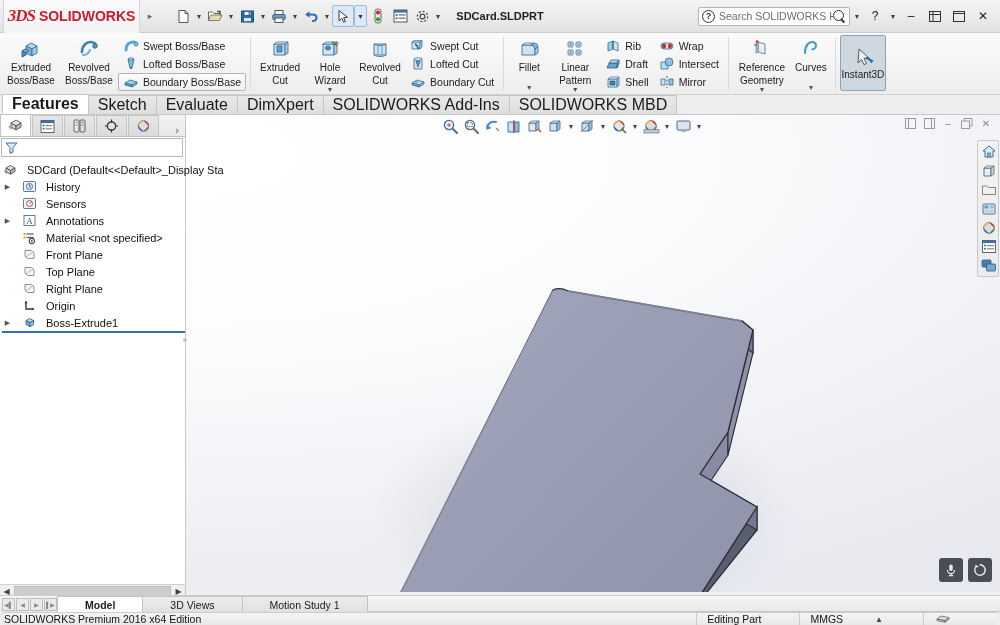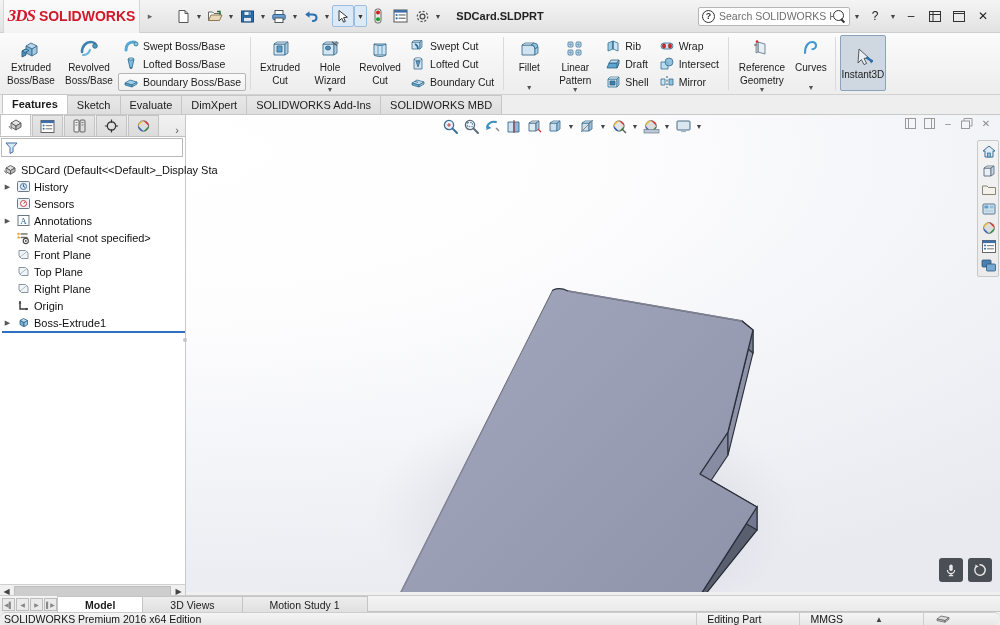--- a/index.html
+++ b/index.html
@@ -125,7 +125,7 @@
   }
   .ctab {
     height: 19px; padding: 0 9px; display: flex; align-items: center;
-    font-size: 11px; color: #1b1b1b;
+    font-size: 16px; color: #1b1b1b;
     background: linear-gradient(to bottom,#e8e8e8,#dedede);
     border: 1px solid #c6c6c6; border-bottom: none; margin-right: -1px;
   }

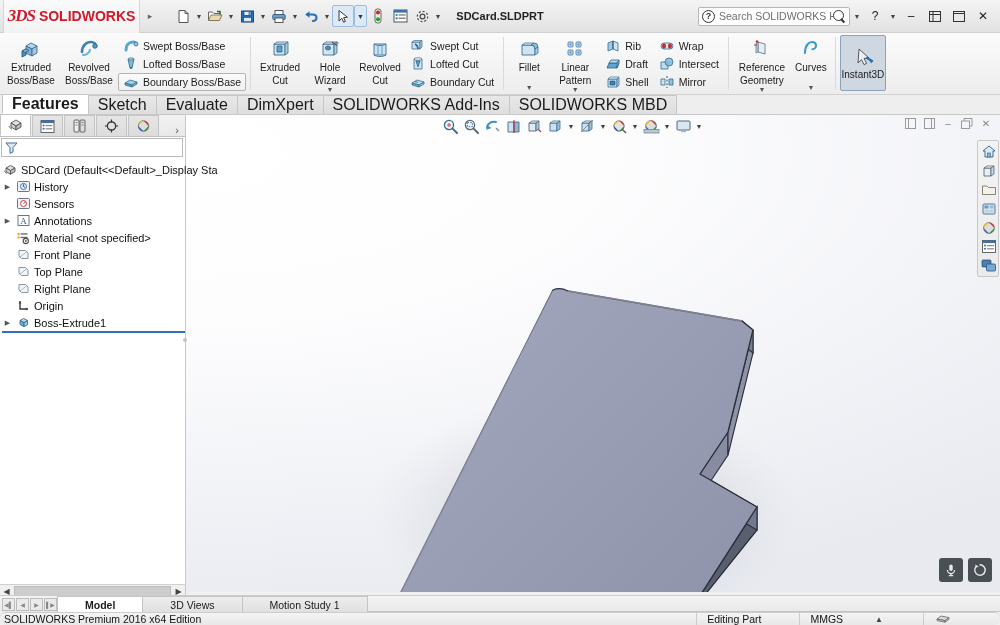--- a/index.html
+++ b/index.html
@@ -177,7 +177,7 @@
   }
 
   .tree { padding: 3px 0 0 2px; font-size: 11px; }
-  .tnode { display: flex; align-items: center; height: 17px; gap: 3px; white-space: nowrap; }
+  .tnode { display: flex; align-items: center; height: 17px; gap: 9px; white-space: nowrap; }
   .tnode .expander {
     width: 11px; text-align: center; font-size: 7px; color: #555; flex: 0 0 11px;
   }

